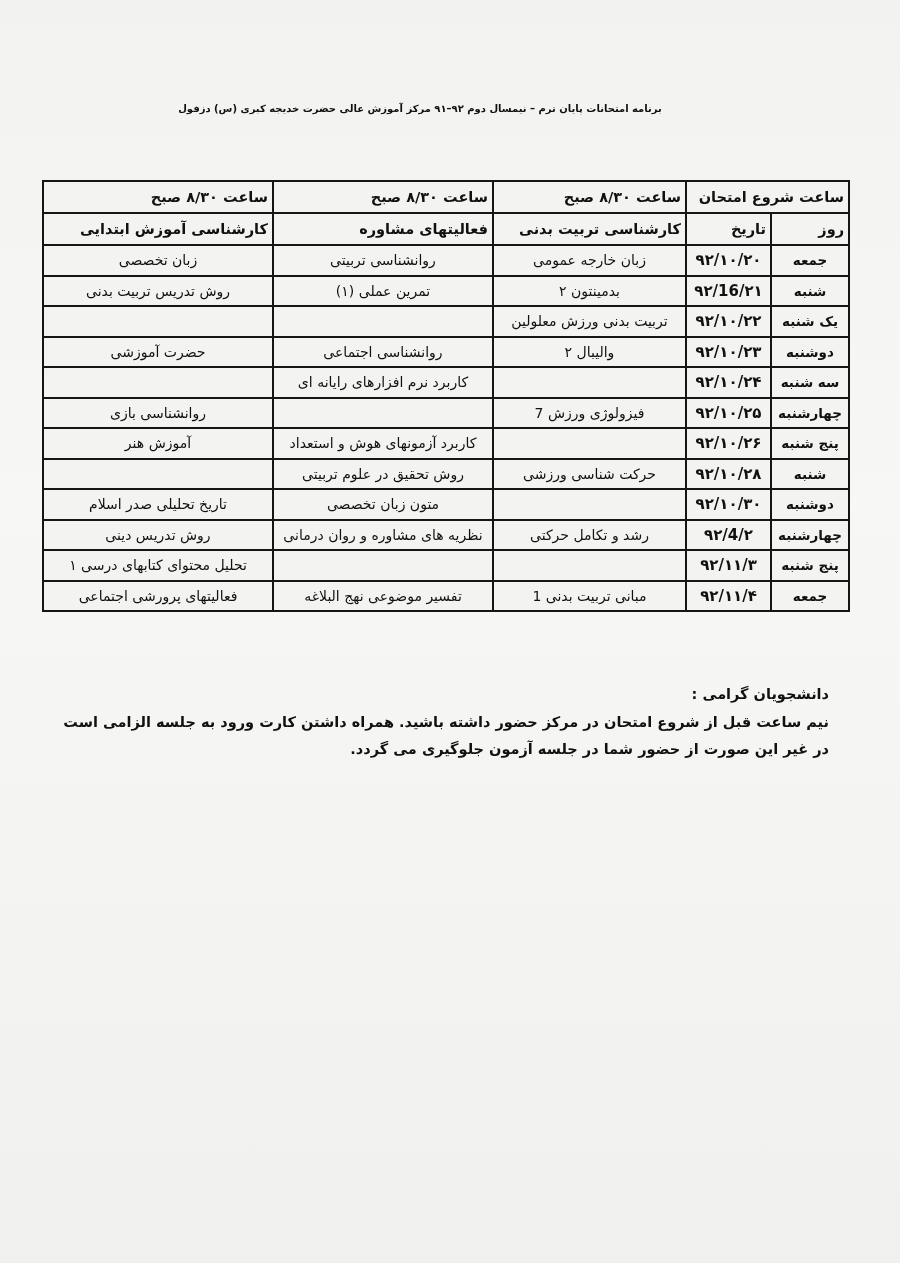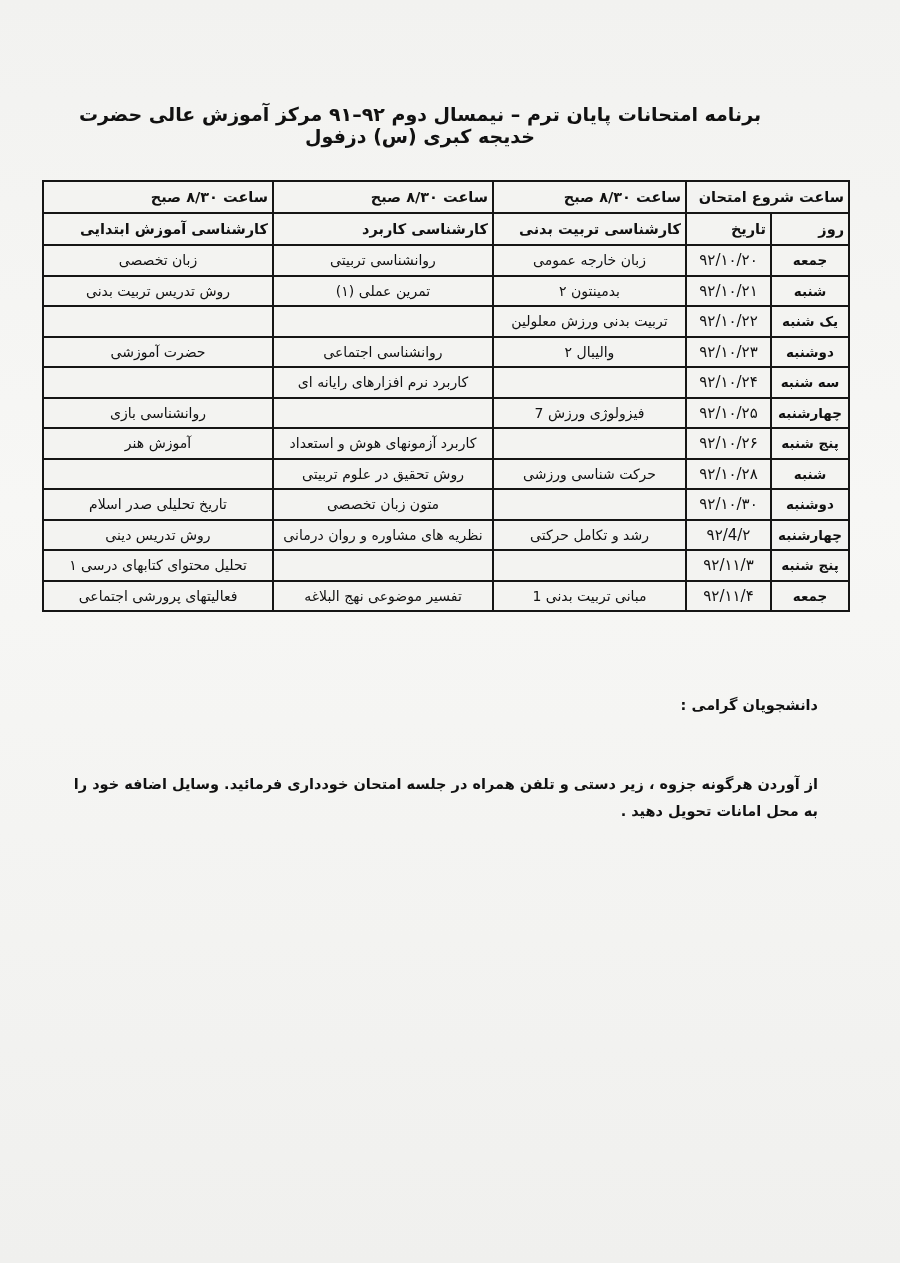--- a/index.html
+++ b/index.html
@@ -16,7 +16,7 @@
     .title {
       position: absolute; top: 103px; left: 60px; width: 720px;
       direction: rtl; text-align: center;
-      font-weight: bold; font-size: 19px; letter-spacing: -0.2px;
+      font-weight: bold; font-size: 10px; letter-spacing: -0.2px;
     }
     table.schedule {
       position: absolute; top: 180px; left: 42px;

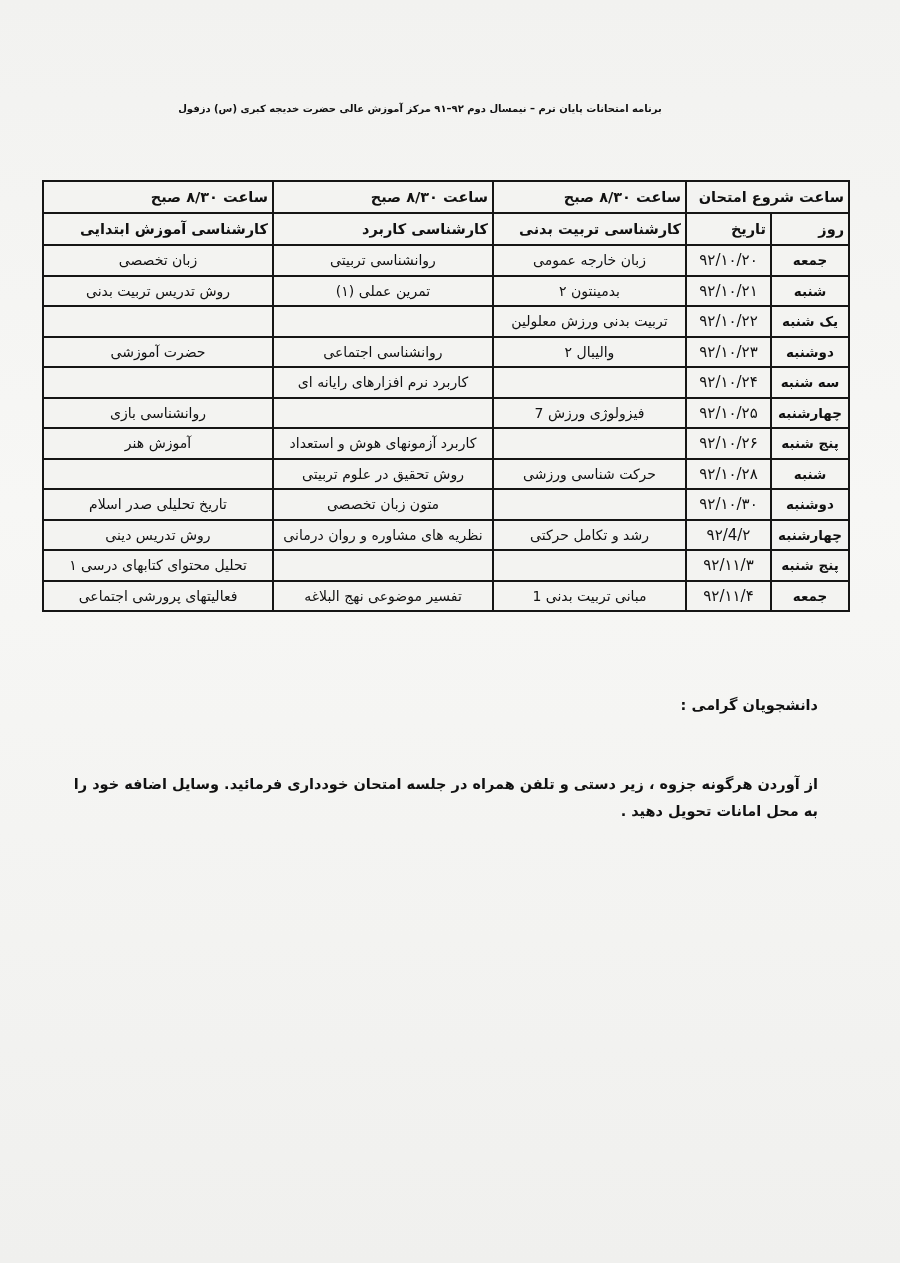--- a/index.html
+++ b/index.html
@@ -69,7 +69,7 @@
       <th>روز</th>
       <th>تاریخ</th>
       <th>کارشناسی تربیت بدنی</th>
-      <th>کارشناسی کاربرد</th>
+      <th>فعالیتهای مشاوره</th>
       <th>کارشناسی آموزش ابتدایی</th>
     </tr>
   </thead>

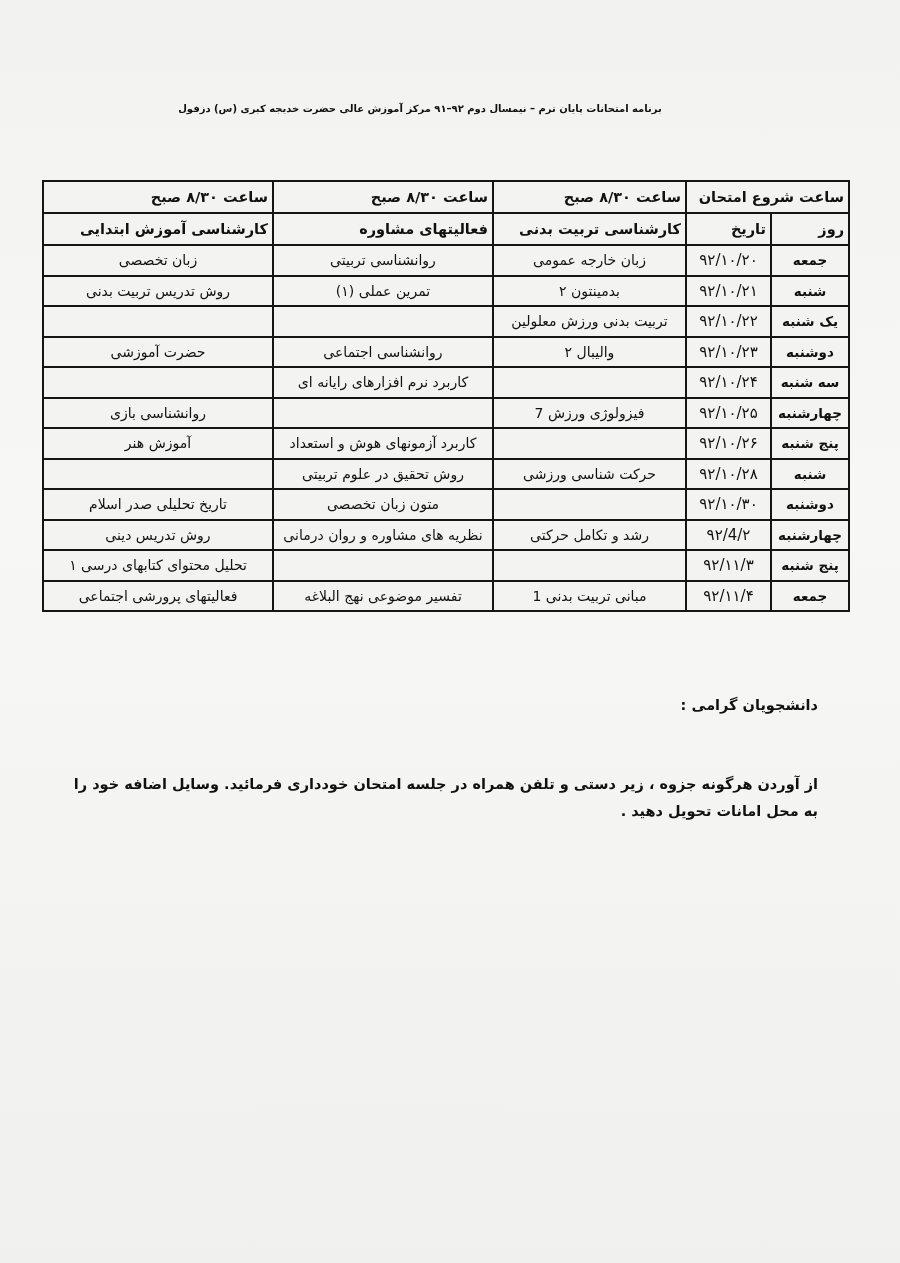--- a/index.html
+++ b/index.html
@@ -32,7 +32,7 @@
     }
     table.schedule th { font-weight: bold; font-size: 14.5px; height: 30px; text-align: right; }
     table.schedule td.day { font-weight: bold; font-size: 13.5px; text-align: center; }
-    table.schedule td.date { font-weight: normal; font-size: 15px; letter-spacing: 0.5px; }
+    table.schedule td.date { font-weight: bold; font-size: 15px; letter-spacing: 0.5px; }
     col.c-day { width: 78px; } col.c-date { width: 85px; }
     col.c-pe { width: 193px; } col.c-couns { width: 220px; } col.c-prim { width: 230px; }
     .notes {

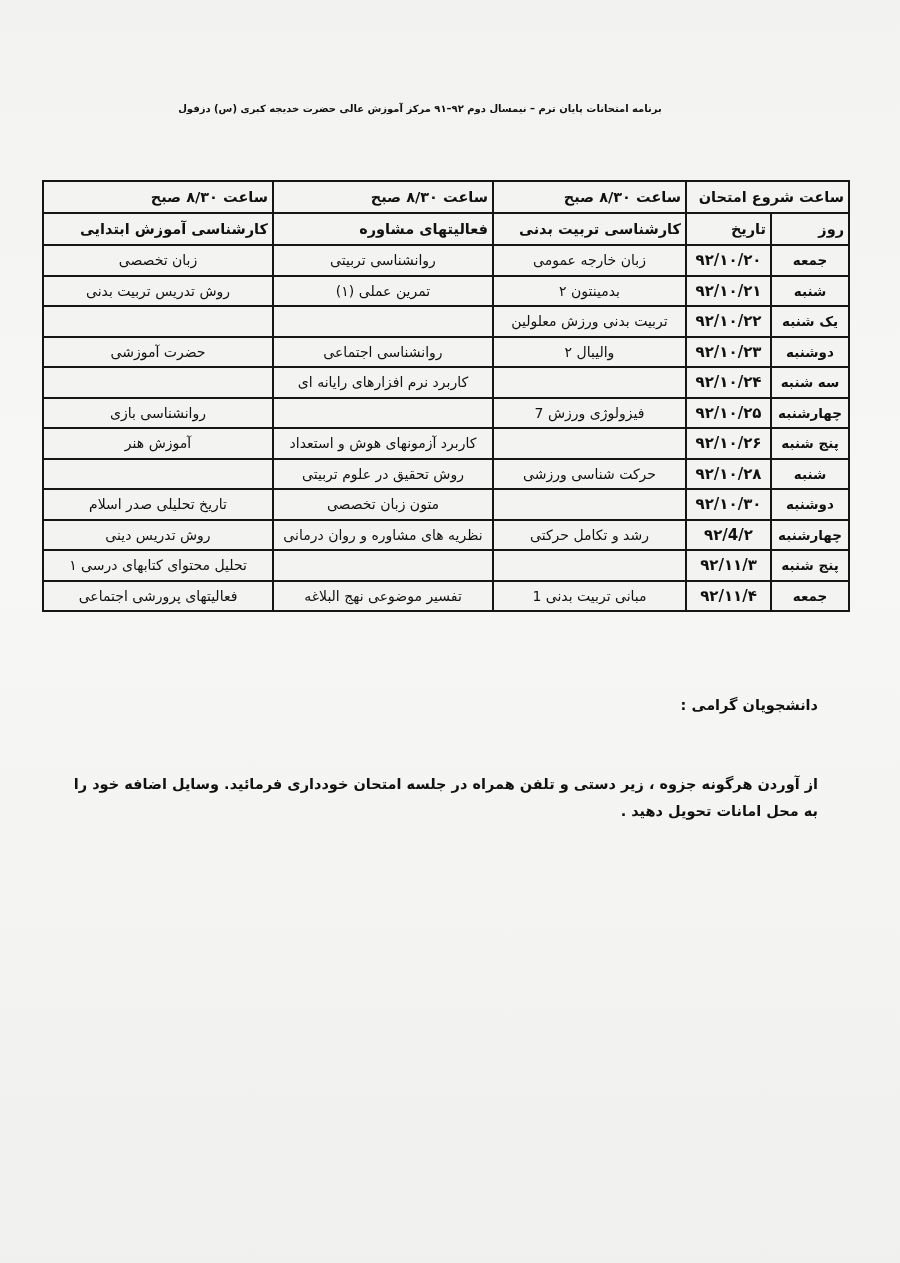--- a/index.html
+++ b/index.html
@@ -83,7 +83,7 @@
       </tr>
       <tr>
         <td class="day">شنبه</td>
-        <td class="date">۹۲/۱۰/۲۱</td>
+        <td class="date">۹۲/16/۲۱</td>
         <td>بدمینتون ۲</td>
         <td>تمرین عملی (۱)</td>
         <td>روش تدریس تربیت بدنی</td>

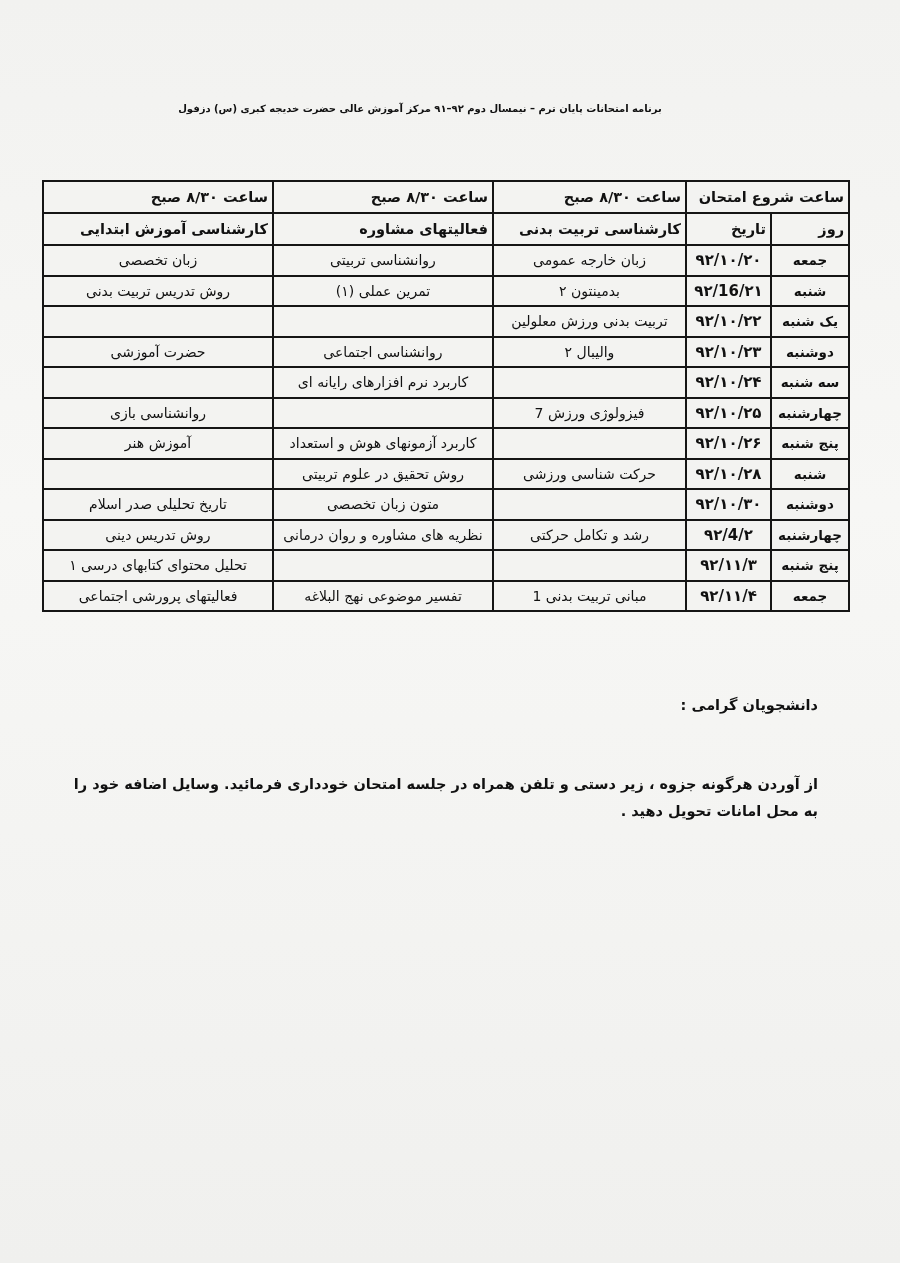--- a/index.html
+++ b/index.html
@@ -40,7 +40,7 @@
       direction: rtl; text-align: right;
       font-weight: bold; font-size: 14.5px; line-height: 27px;
     }
-    .notes p { margin: 12px; text-align: right; }
+    .notes p { margin: 1px; text-align: right; }
     .notes .gap { height: 28px; }
   </style>
 </head>

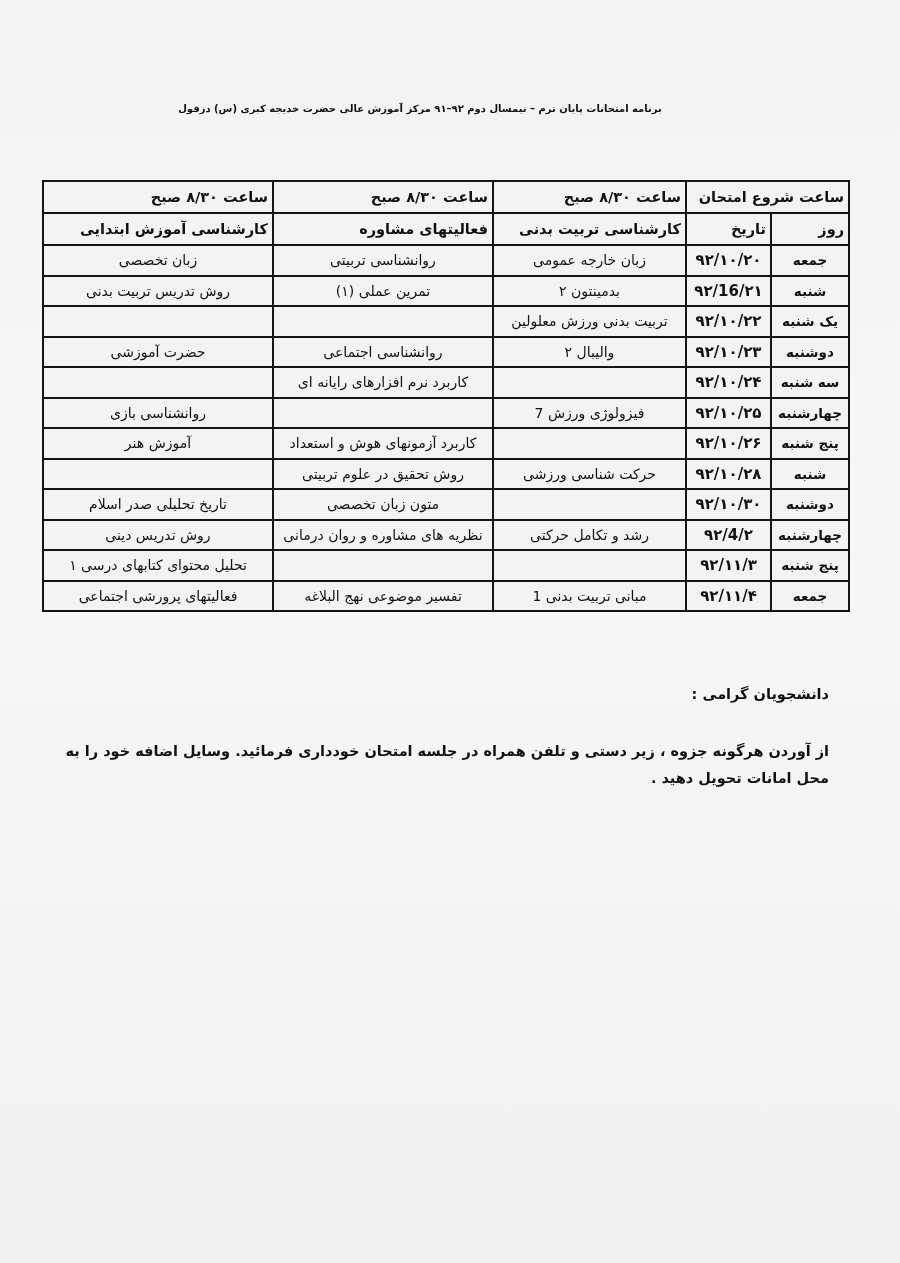--- a/index.html
+++ b/index.html
@@ -163,6 +163,7 @@
 
 <div class="notes">
   <p>دانشجویان گرامی :</p>
+  <p>نیم ساعت قبل از شروع امتحان در مرکز حضور داشته باشید. همراه داشتن کارت ورود به جلسه الزامی است در غیر این صورت از حضور شما در جلسه آزمون جلوگیری می گردد.</p>
   <div class="gap"></div>
   <p>از آوردن هرگونه جزوه ، زیر دستی و تلفن همراه در جلسه امتحان خودداری فرمائید. وسایل اضافه خود را به محل امانات تحویل دهید .</p>
 </div>

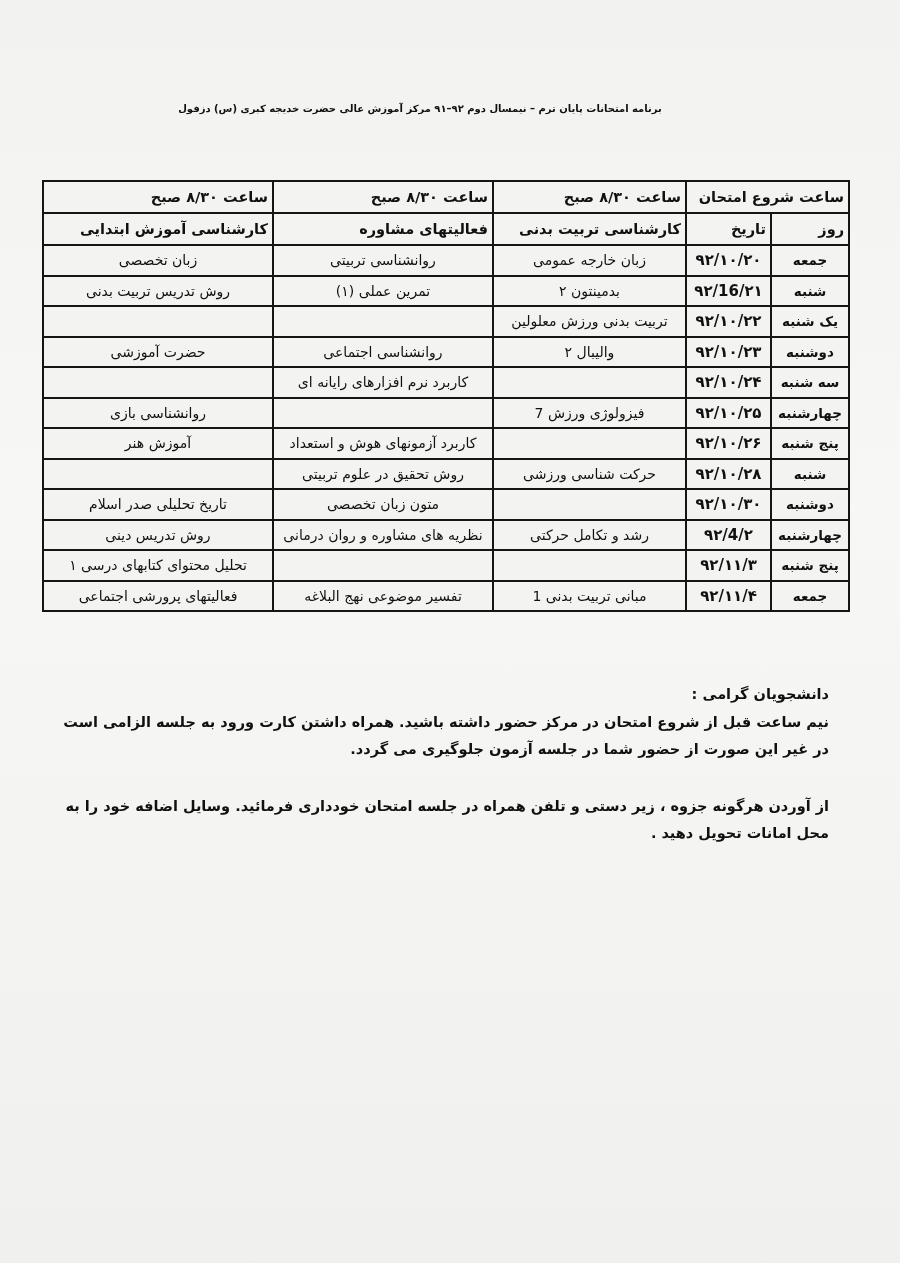--- a/index.html
+++ b/index.html
@@ -165,7 +165,6 @@
   <p>دانشجویان گرامی :</p>
   <p>نیم ساعت قبل از شروع امتحان در مرکز حضور داشته باشید. همراه داشتن کارت ورود به جلسه الزامی است در غیر این صورت از حضور شما در جلسه آزمون جلوگیری می گردد.</p>
   <div class="gap"></div>
-  <p>از آوردن هرگونه جزوه ، زیر دستی و تلفن همراه در جلسه امتحان خودداری فرمائید. وسایل اضافه خود را به محل امانات تحویل دهید .</p>
 </div>
 
 </body></html>

